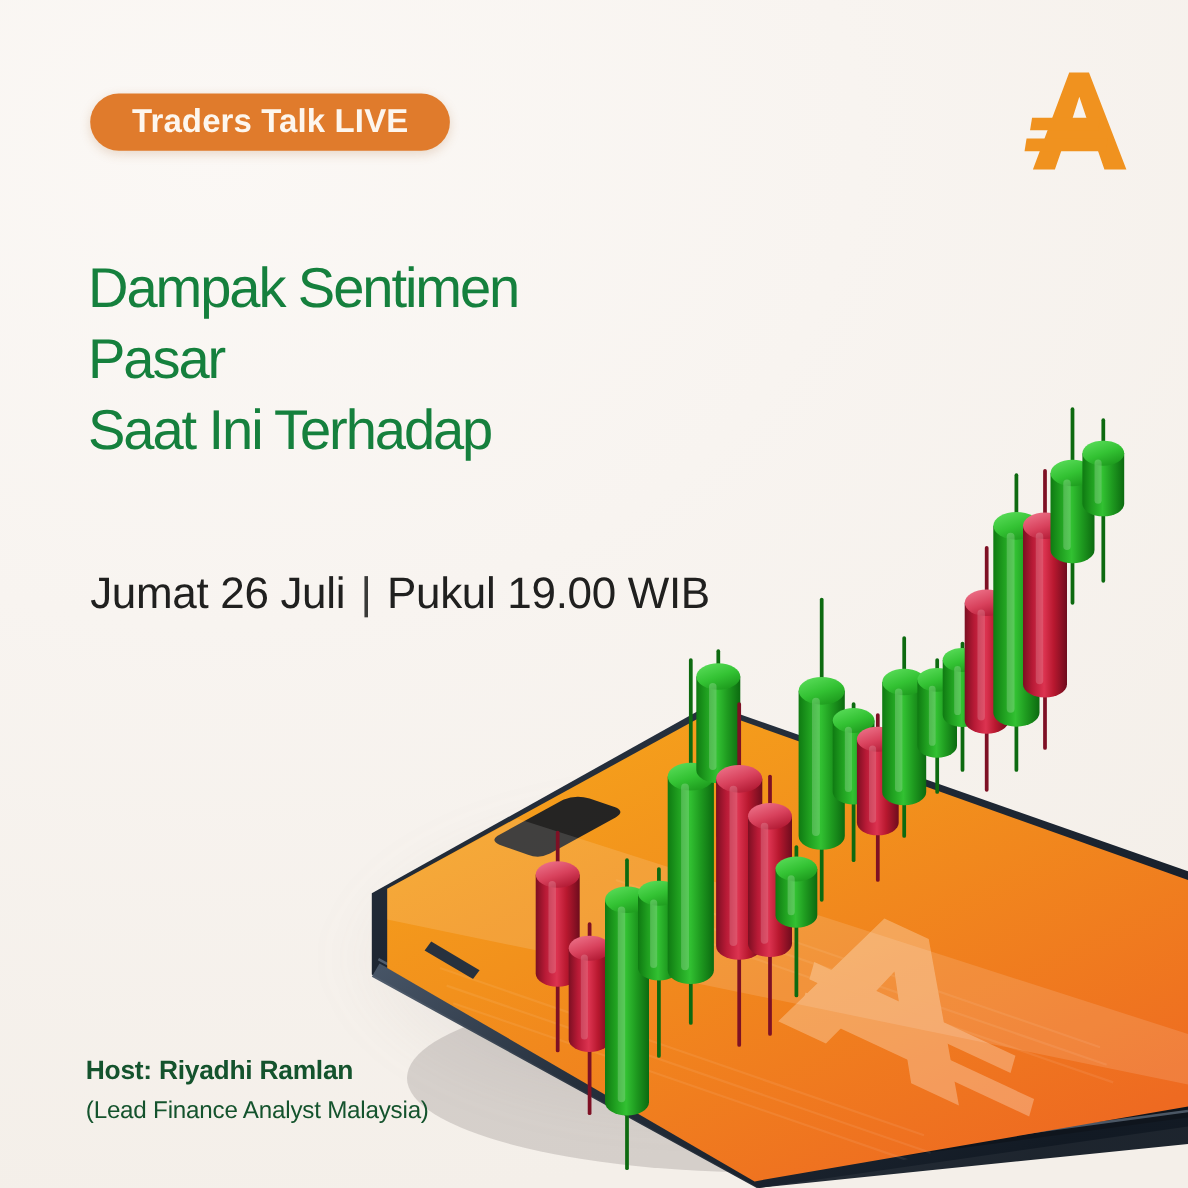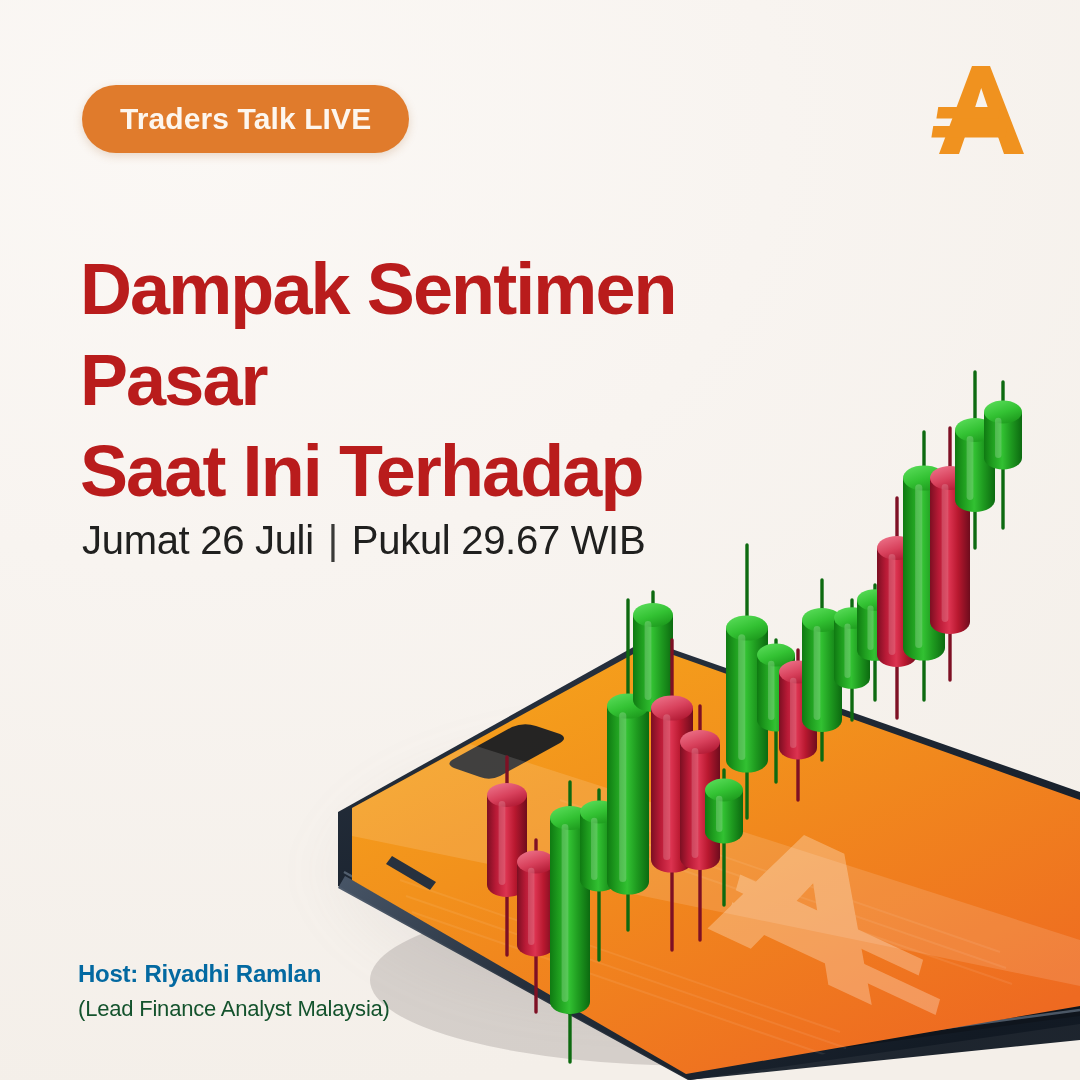--- a/index.html
+++ b/index.html
@@ -38,7 +38,7 @@
     position: absolute;
     left: 82px;
     top: 85px;
-    height: 68px;
+    height: 52px;
     padding: 0 38px;
     display: flex;
     align-items: center;

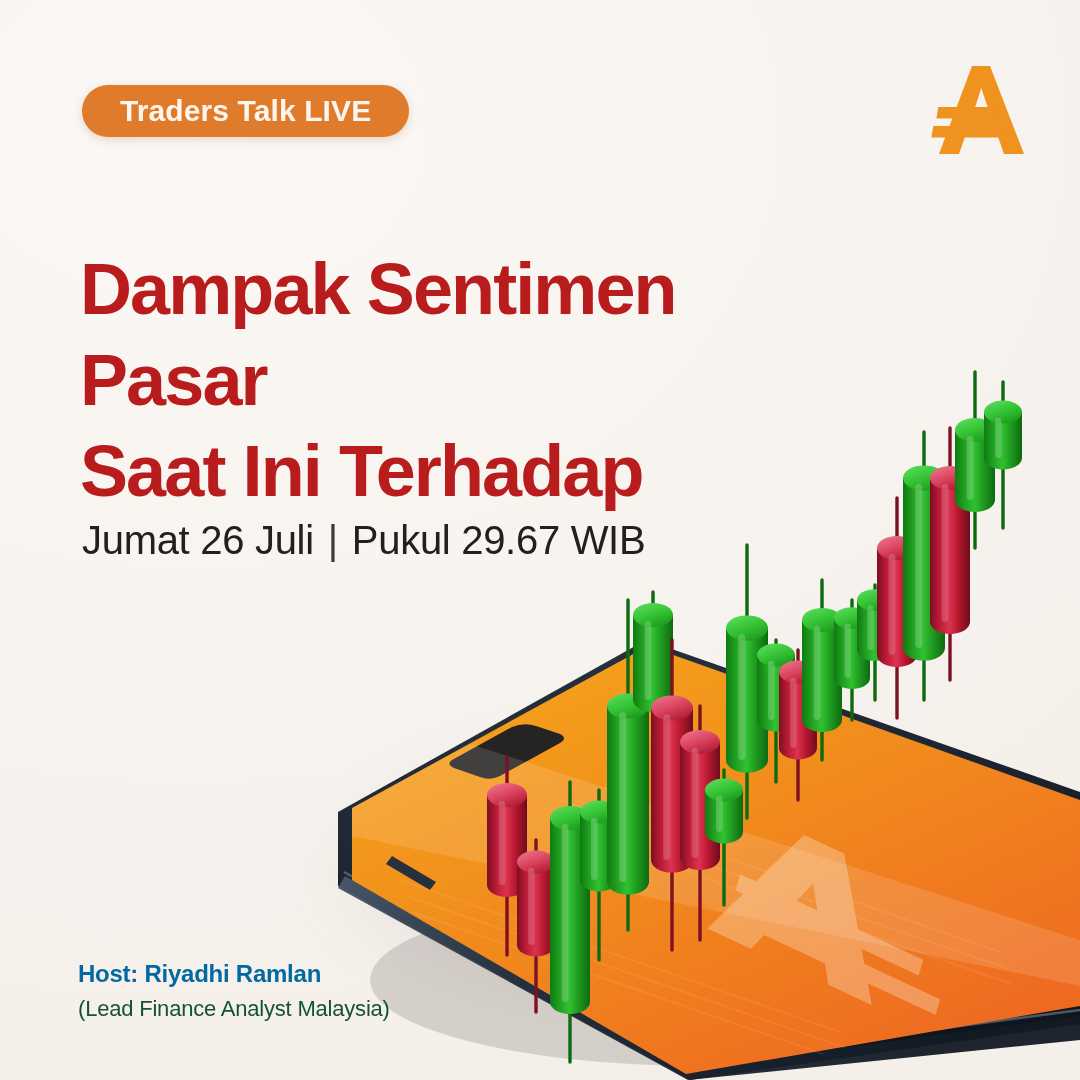--- a/index.html
+++ b/index.html
@@ -69,9 +69,9 @@
     left: 80px;
     top: 196px;
     width: 720px;
-    color: #b91c1c;
-    font-size: 72px;
-    font-weight: 700;
+    color: #15803d;
+    font-size: 51px;
+    font-weight: 400;
     line-height: 1.265;
     letter-spacing: -1.9px;
   }

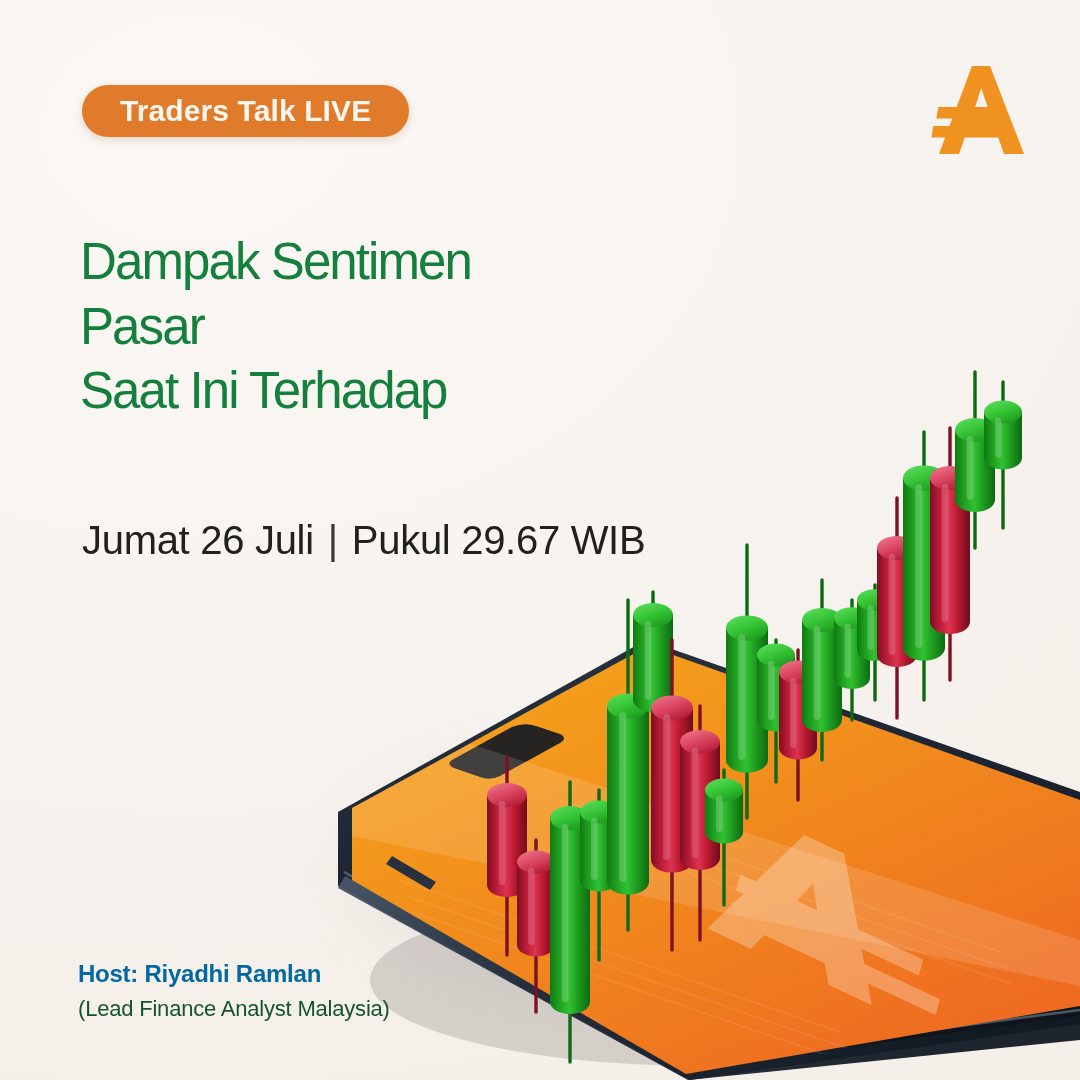--- a/index.html
+++ b/index.html
@@ -414,7 +414,7 @@
   <div class="dateline">
     <span>Jumat 26 Juli</span>
     <span class="sep">|</span>
-    <span>Pukul 29.67 WIB</span>
+    <span>Pukul 19.00 WIB</span>
   </div>
 
   <div class="credits">

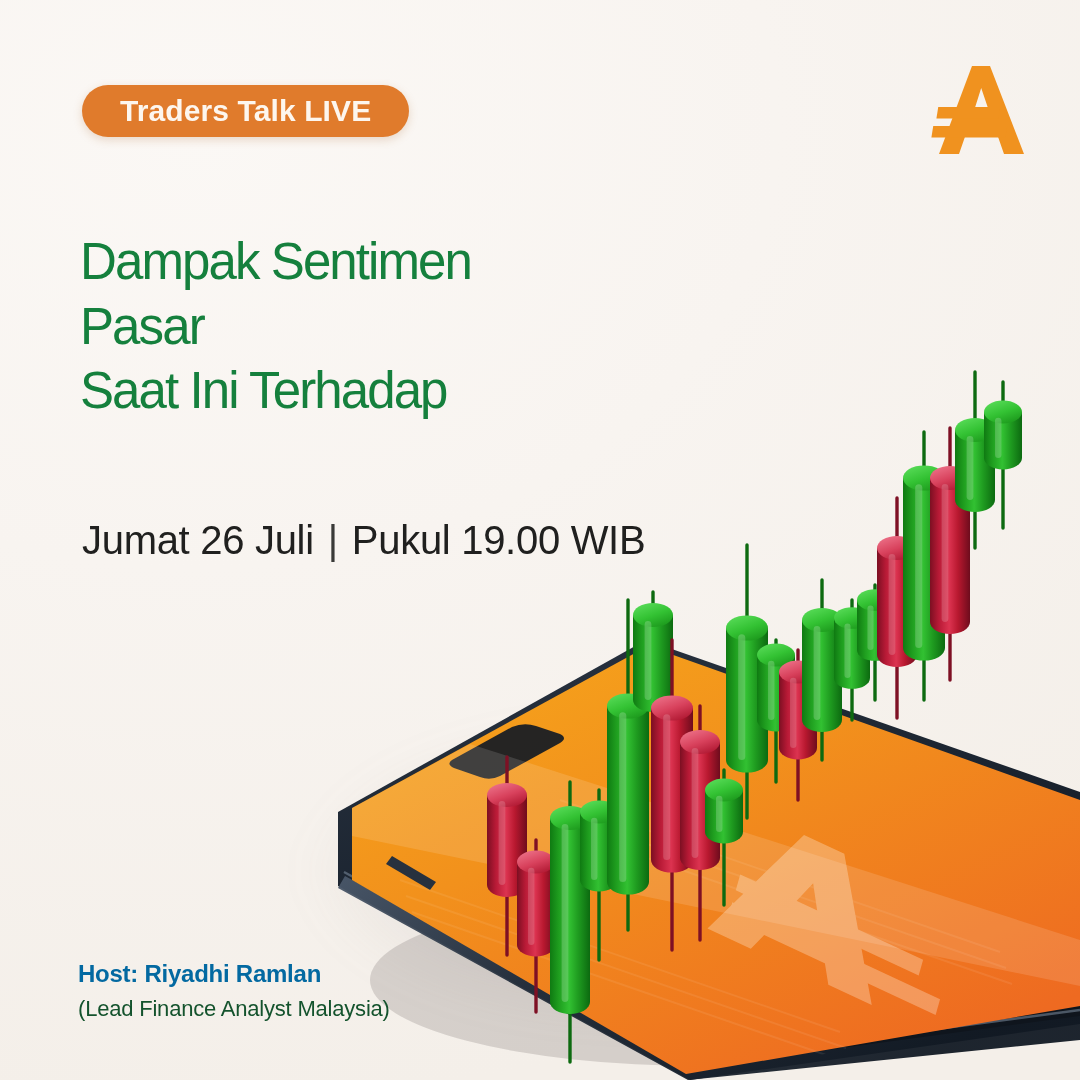--- a/index.html
+++ b/index.html
@@ -106,7 +106,7 @@
   .credit-block { margin-bottom: 34px; }
   .credit-block:last-child { margin-bottom: 0; }
   .credit-name {
-    color: #0369a1;
+    color: #14532d;
     font-size: 24px;
     font-weight: 700;
     letter-spacing: -.25px;

